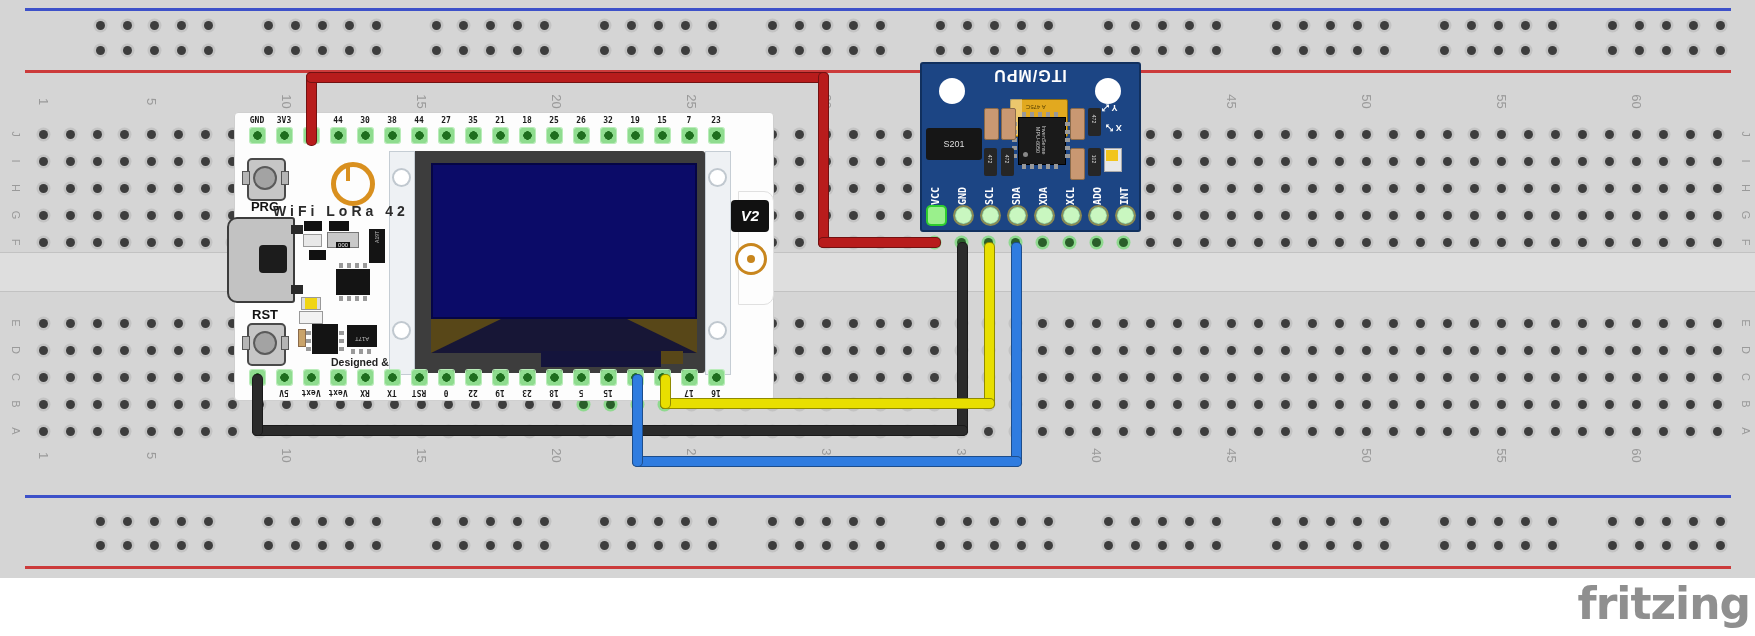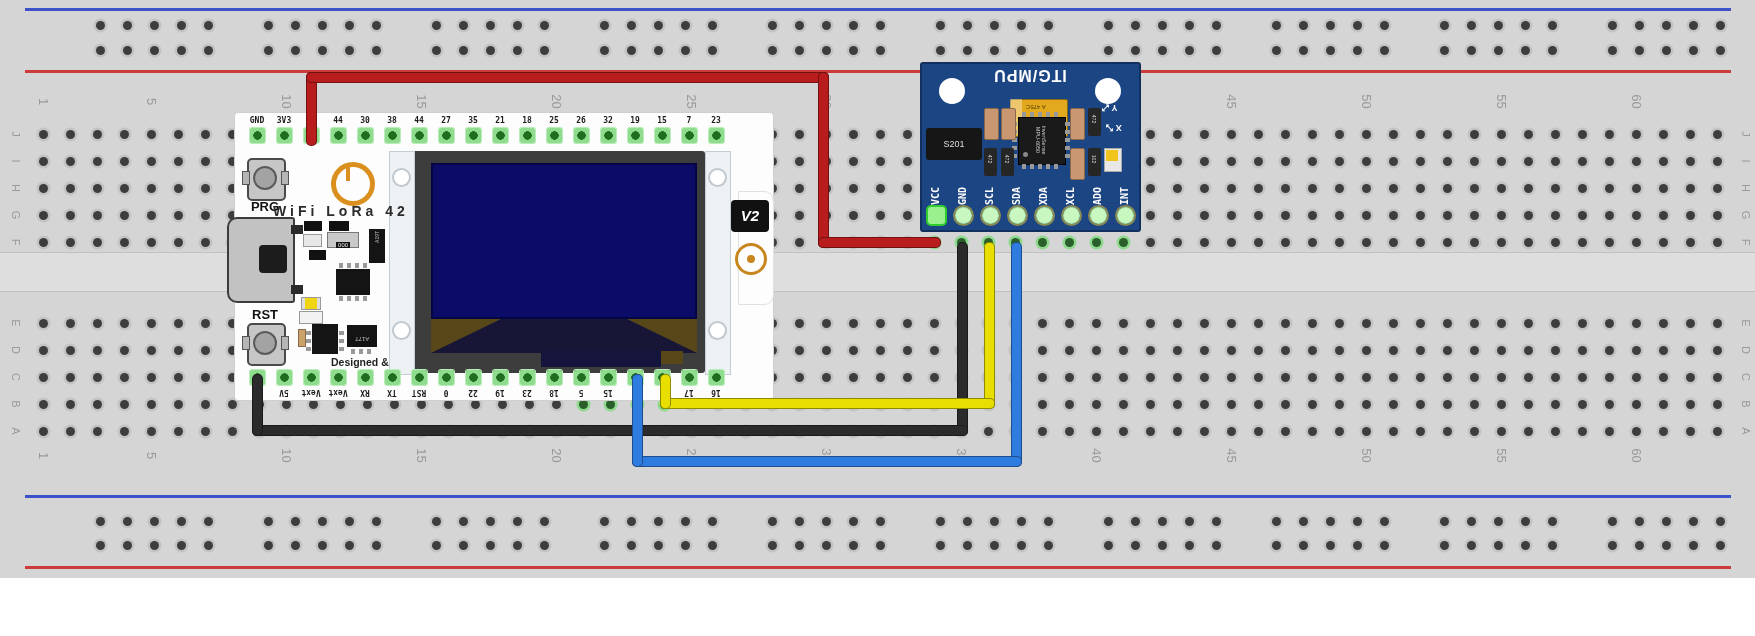--- a/index.html
+++ b/index.html
@@ -1126,6 +1126,7 @@
       <div class="mpin" style="left: 194.5px; top: 143px;"></div>
     </div>
 
+  <div class="logo">fritzing</div>
 <div class="wseg" style="left: 306px; top: 72px; width: 9px; height: 72px; background: rgb(184, 28, 28);"></div>
     <div class="wseg" style="left: 306px; top: 72px; width: 521px; height: 9px; background: rgb(184, 28, 28);"></div>
     <div class="wseg" style="left: 818px; top: 72px; width: 9px; height: 174px; background: rgb(184, 28, 28);"></div>

